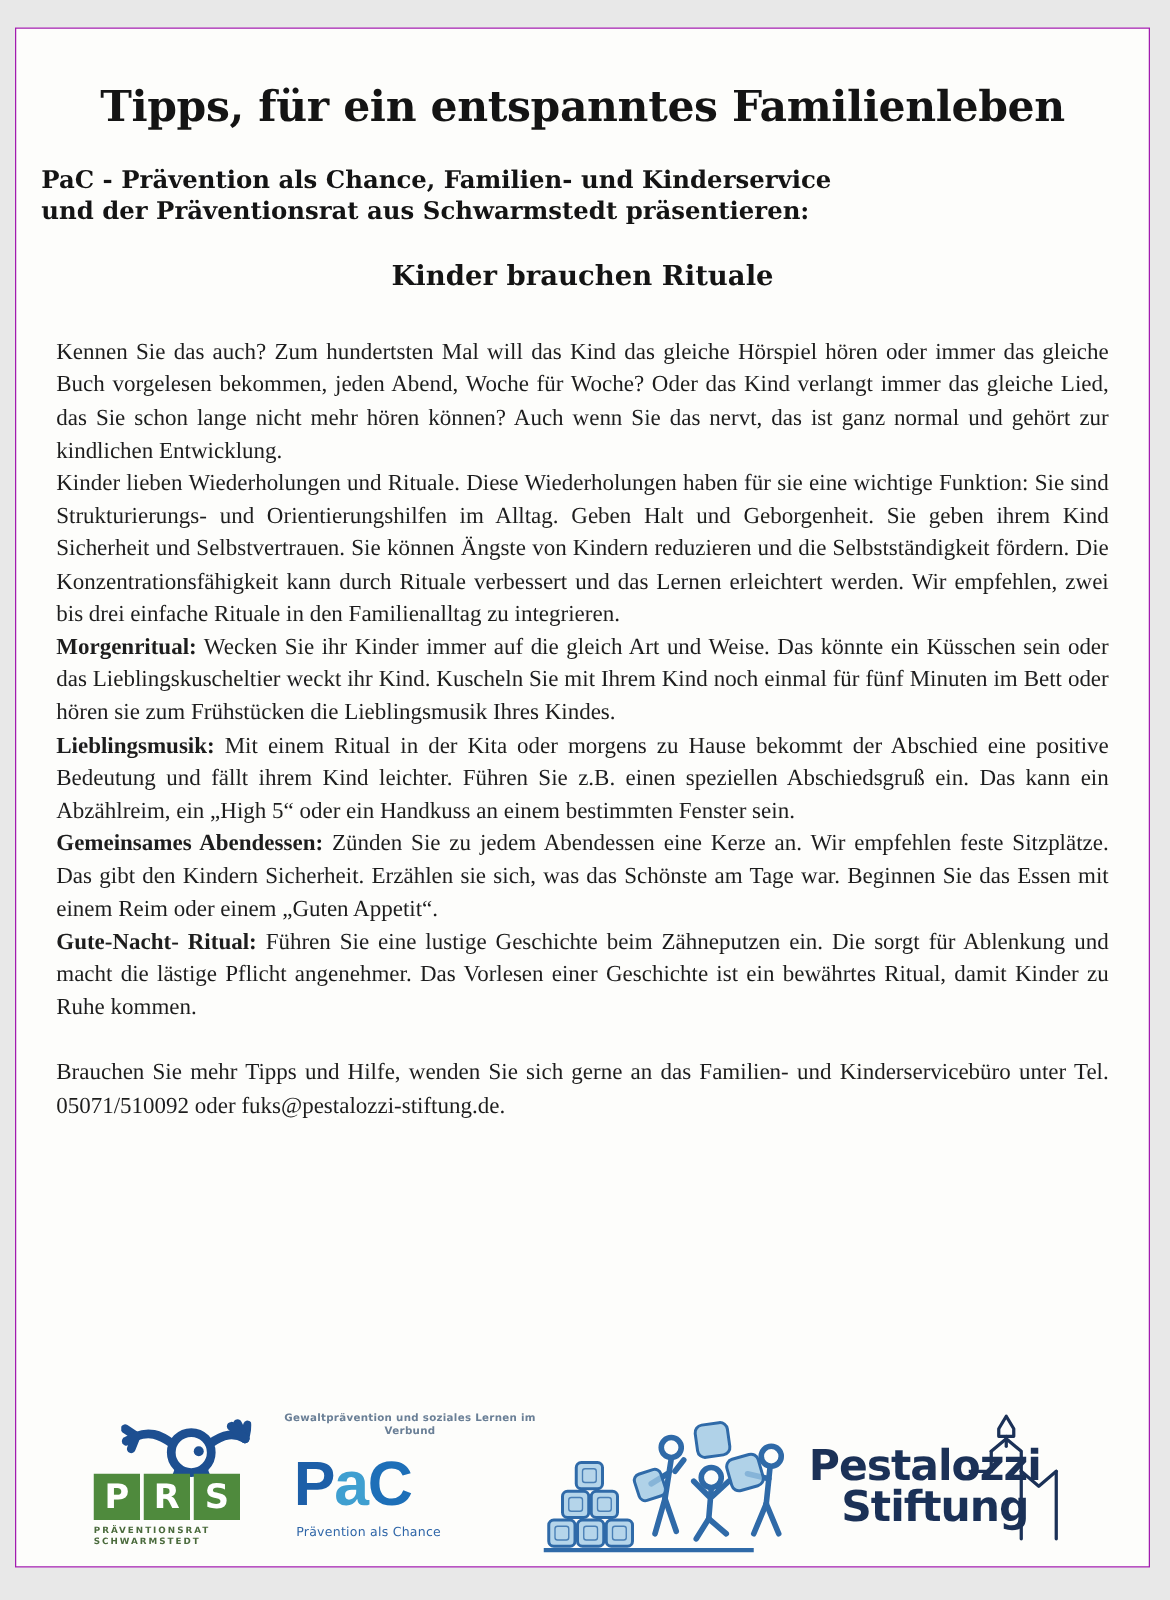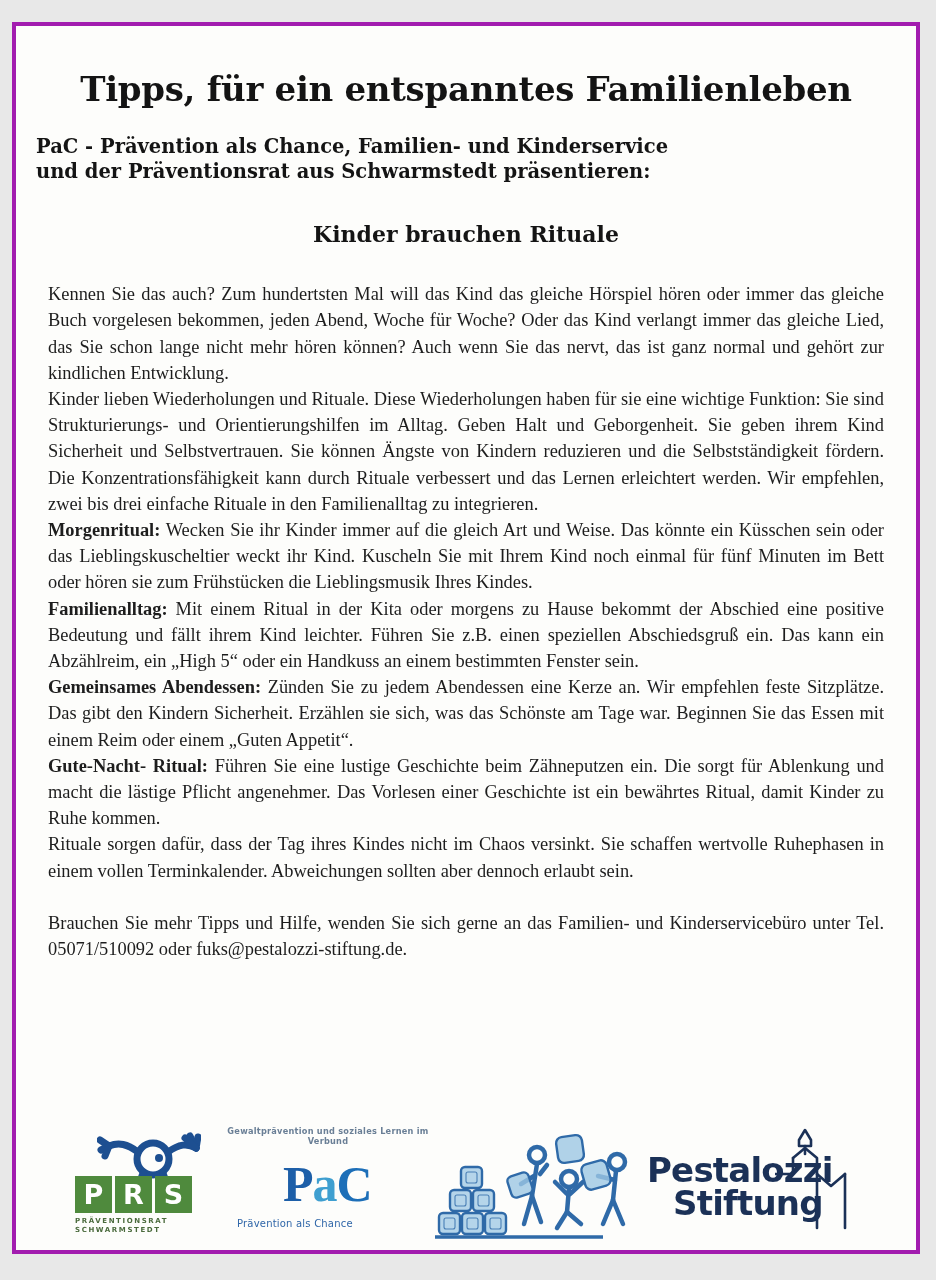--- a/index.html
+++ b/index.html
@@ -22,7 +22,7 @@
     width: 908px;
     height: 1232px;
     background: #fdfdfb;
-    border: 4px solid #a21caf;
+    border: 1px solid #a21caf;
     box-sizing: border-box;
     overflow: hidden;
   }

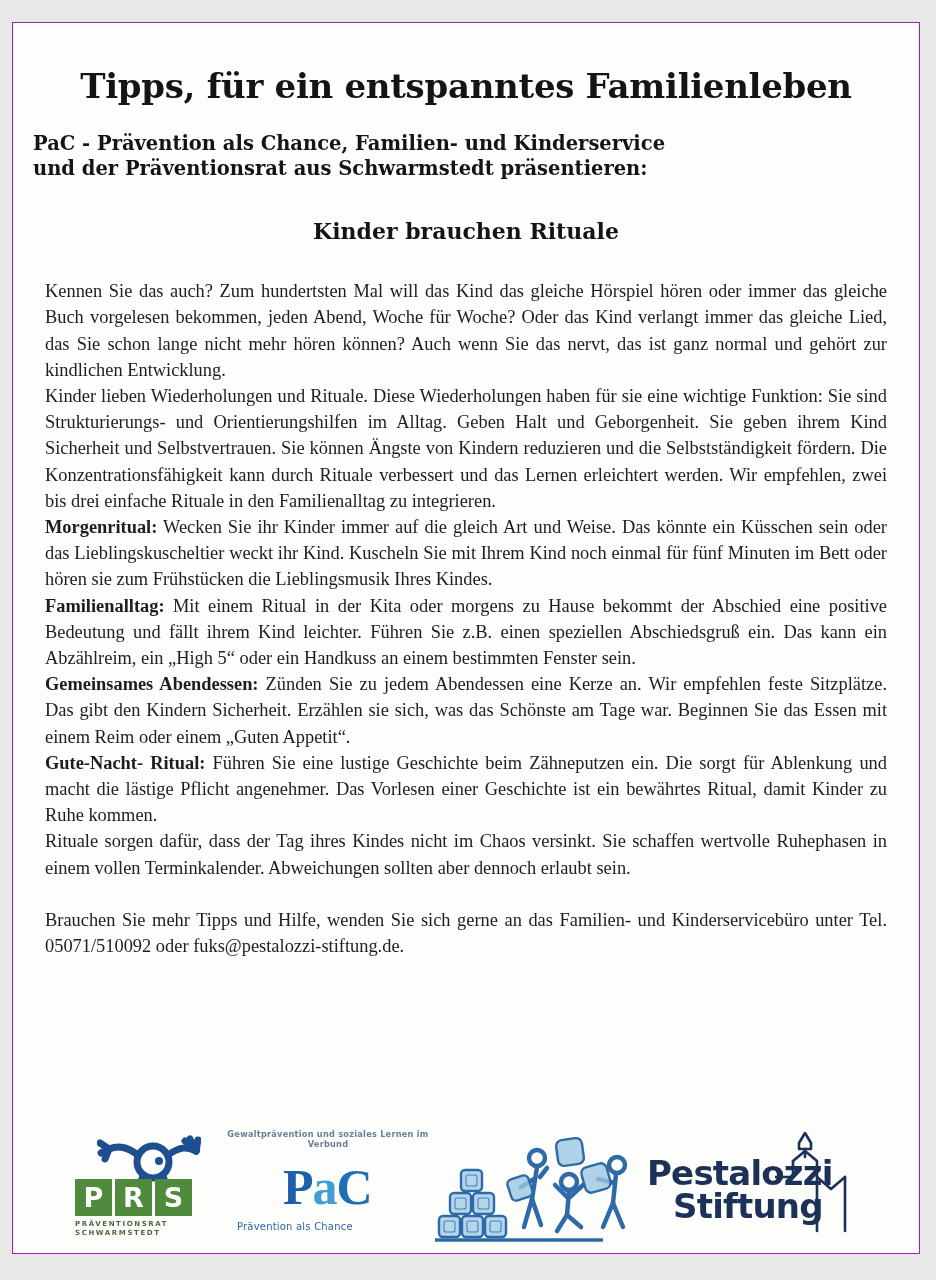--- a/index.html
+++ b/index.html
@@ -67,7 +67,7 @@
     font-weight: bold;
     font-size: 22px;
     color: #141414;
-    margin-top: 36px;
+    margin-top: 26px;
     line-height: 1.2;
   }
 

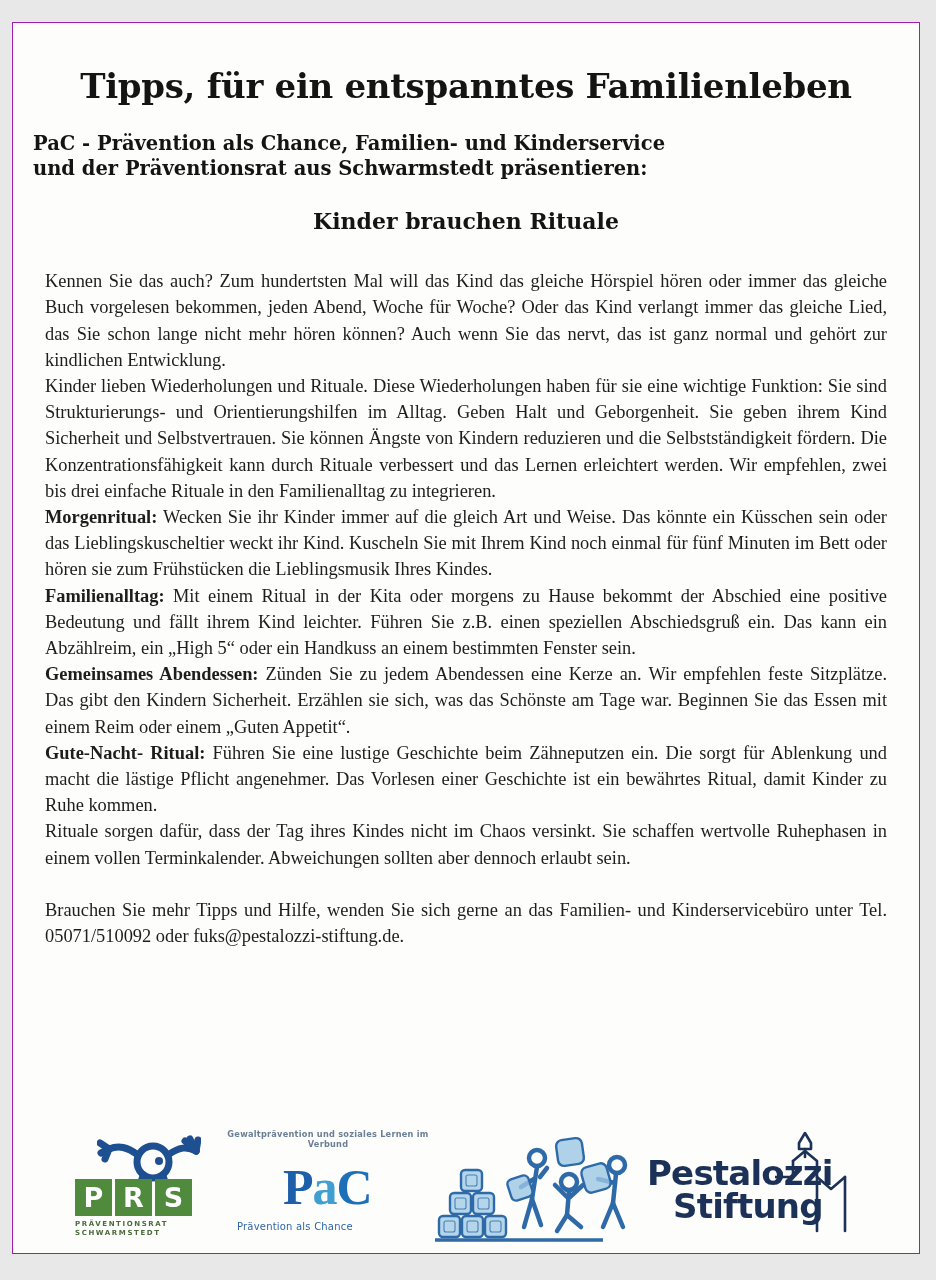--- a/index.html
+++ b/index.html
@@ -269,7 +269,7 @@
 
       <p><span class="lead-in">Morgenritual:</span><span> Wecken Sie ihr Kinder immer auf die gleich Art und Weise. Das könnte ein Küsschen sein oder das Lieblingskuscheltier weckt ihr Kind. Kuscheln Sie mit Ihrem Kind noch einmal für fünf Minuten im Bett oder hören sie zum Frühstücken die Lieblingsmusik Ihres Kindes.</span></p>
 
-      <p><span class="lead-in">Familienalltag:</span><span> Mit einem Ritual in der Kita oder morgens zu Hause bekommt der Abschied eine positive Bedeutung und fällt ihrem Kind leichter. Führen Sie z.B. einen speziellen Abschiedsgruß ein. Das kann ein Abzählreim, ein „High 5“ oder ein Handkuss an einem bestimmten Fenster sein.</span></p>
+      <p><span class="lead-in">Lieblingsmusik:</span><span> Mit einem Ritual in der Kita oder morgens zu Hause bekommt der Abschied eine positive Bedeutung und fällt ihrem Kind leichter. Führen Sie z.B. einen speziellen Abschiedsgruß ein. Das kann ein Abzählreim, ein „High 5“ oder ein Handkuss an einem bestimmten Fenster sein.</span></p>
 
       <p><span class="lead-in">Gemeinsames Abendessen:</span><span> Zünden Sie zu jedem Abendessen eine Kerze an. Wir empfehlen feste Sitzplätze. Das gibt den Kindern Sicherheit. Erzählen sie sich, was das Schönste am Tage war. Beginnen Sie das Essen mit einem Reim oder einem „Guten Appetit“.</span></p>
 

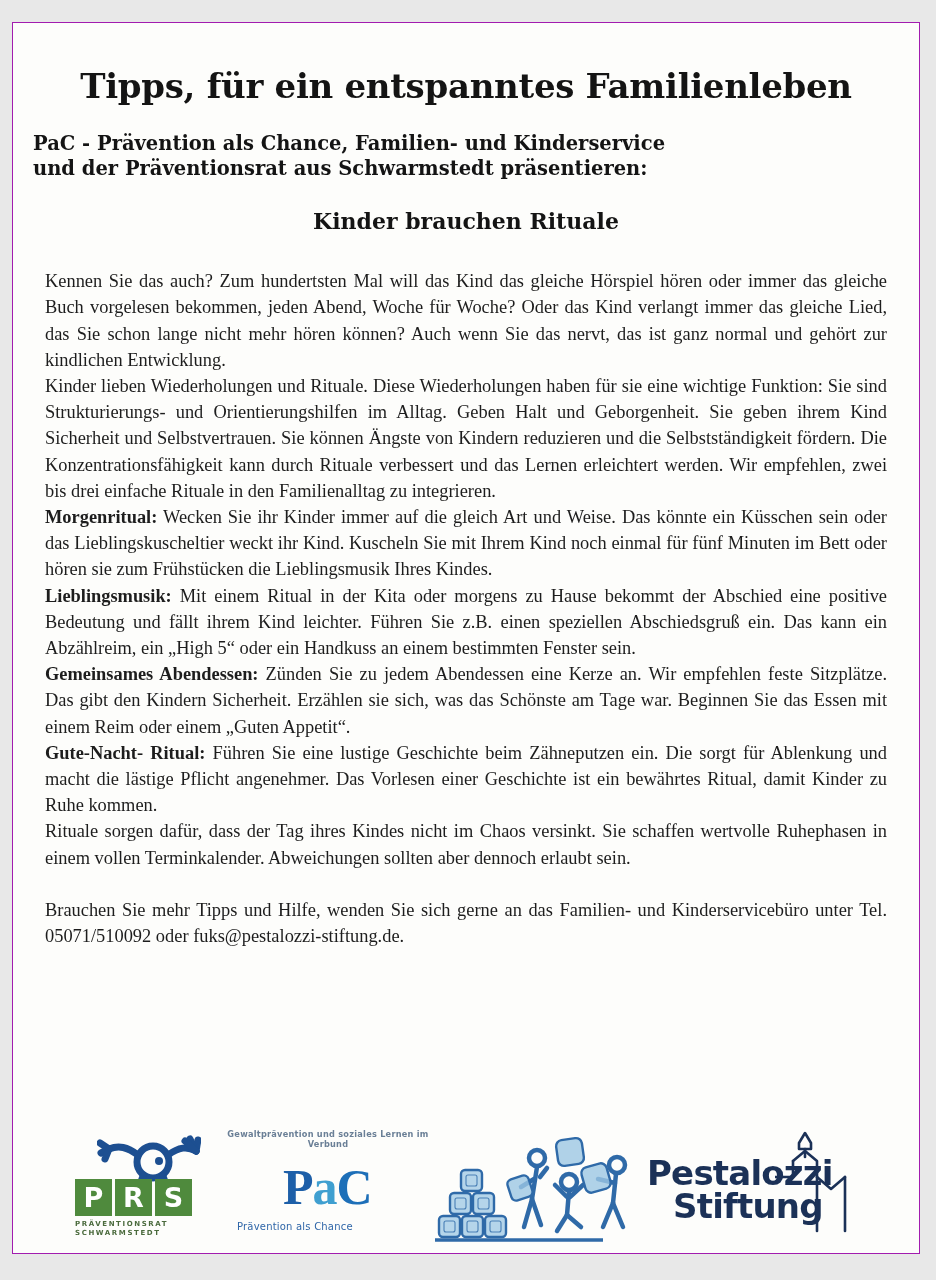--- a/index.html
+++ b/index.html
@@ -275,7 +275,6 @@
 
       <p><span class="lead-in">Gute-Nacht- Ritual:</span><span> Führen Sie eine lustige Geschichte beim Zähneputzen ein. Die sorgt für Ablenkung und macht die lästige Pflicht angenehmer. Das Vorlesen einer Geschichte ist ein bewährtes Ritual, damit Kinder zu Ruhe kommen.</span></p>
 
-      <p>Rituale sorgen dafür, dass der Tag ihres Kindes nicht im Chaos versinkt. Sie schaffen wertvolle Ruhephasen in einem vollen Terminkalender. Abweichungen sollten aber dennoch erlaubt sein.</p>
 
       <p class="gap-before">Brauchen Sie mehr Tipps und Hilfe, wenden Sie sich gerne an das Familien- und Kinderservicebüro unter Tel. 05071/510092 oder fuks@pestalozzi-stiftung.de.</p>
 

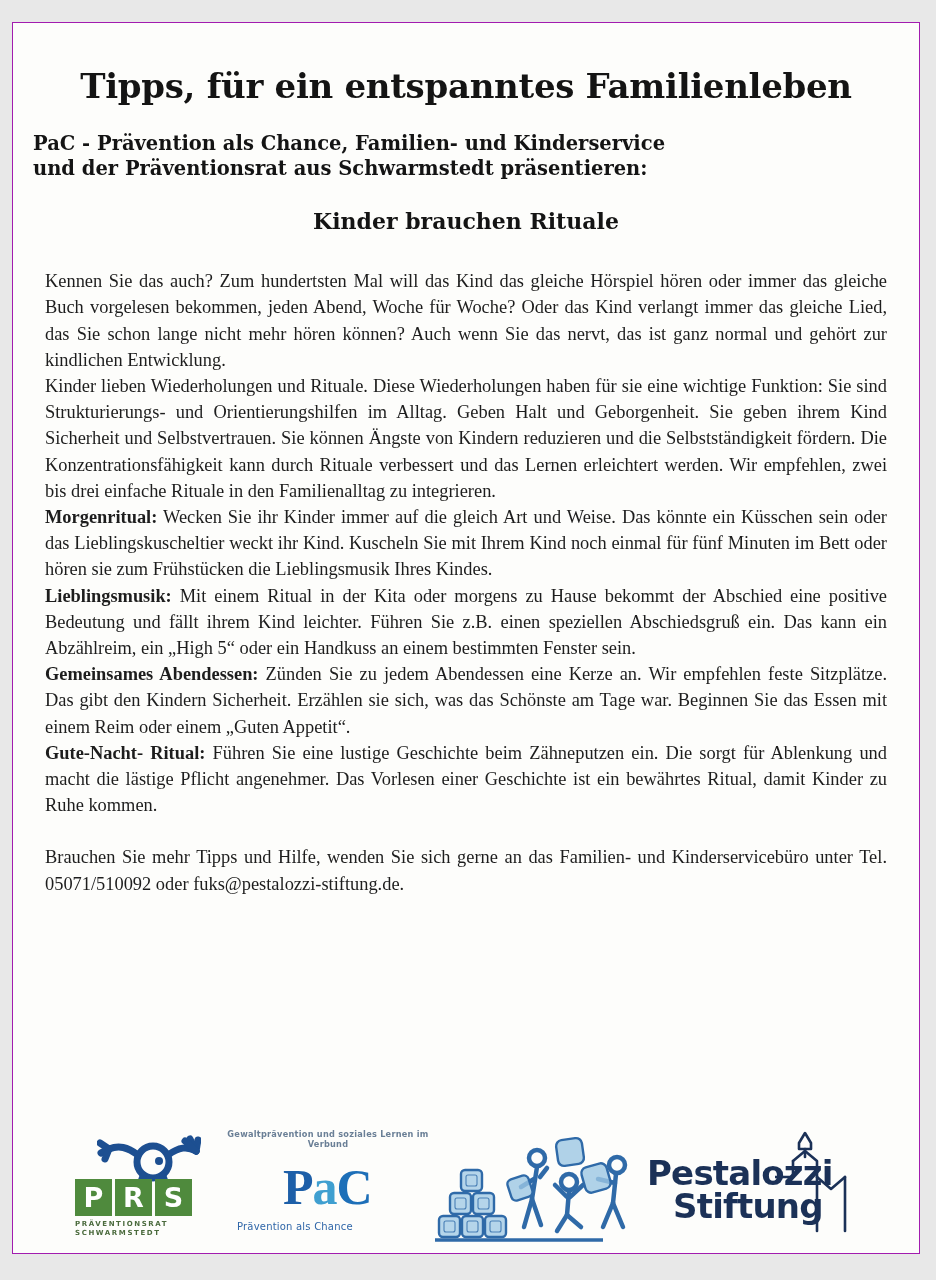--- a/index.html
+++ b/index.html
@@ -185,13 +185,12 @@
     position: absolute;
     left: 16px;
     top: 34px;
-    font-family: Liberation Serif, serif;
+    font-family: Liberation Sans, sans-serif;
     font-weight: bold;
     font-size: 50px;
     line-height: 52px;
     color: #1d5fa8;
     letter-spacing: -1px;
-    margin-left: 48px;
   }
   .pac-word .pac-a { color: #3f9fd0; }
   .pac-word .pac-c { color: #1d6fb8; }

